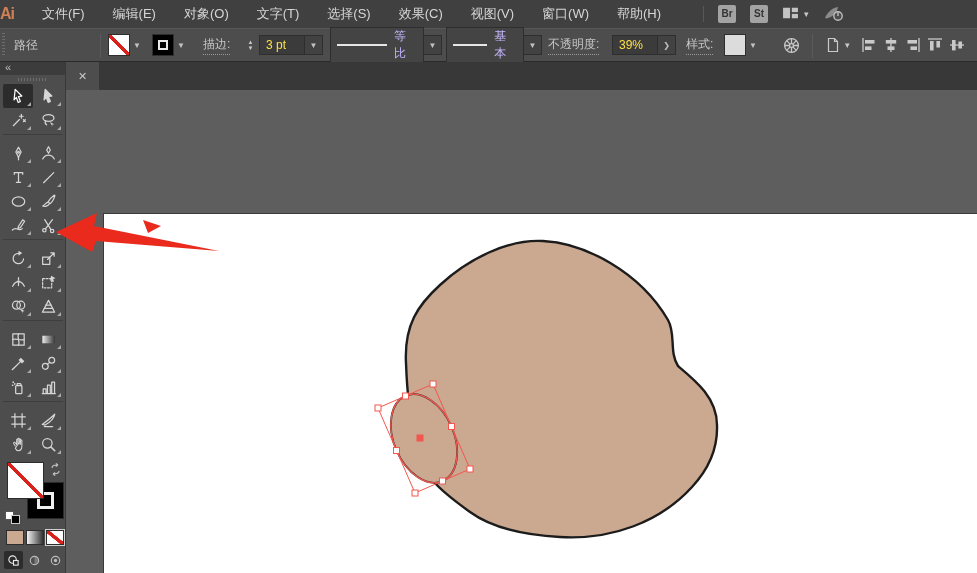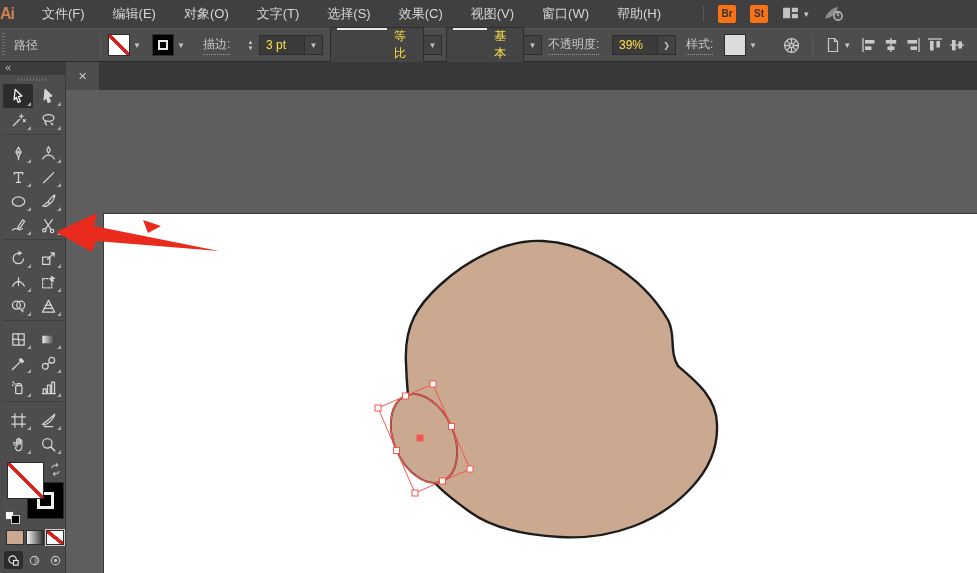--- a/index.html
+++ b/index.html
@@ -14,7 +14,7 @@
   .menu-item { padding:0 14px; line-height:28px; cursor:default; white-space:nowrap; }
   .mb-right { display:flex; align-items:center; margin-left:28px; gap:14px; }
   .vdiv28 { width:1px; height:16px; background:#585858; }
-  .mb-btn { width:18px; height:18px; background:#f97316; border:none; border-radius:2px;
+  .mb-btn { width:18px; height:18px; background:#a3a3a3; border:none; border-radius:2px;
             color:#333; font-size:10px; font-weight:bold; line-height:18px; text-align:center;
             font-family:"Liberation Sans",sans-serif; }
   .ws-btn { display:flex; align-items:center; gap:5px; background:none; border:none; color:#c9c9c9; }

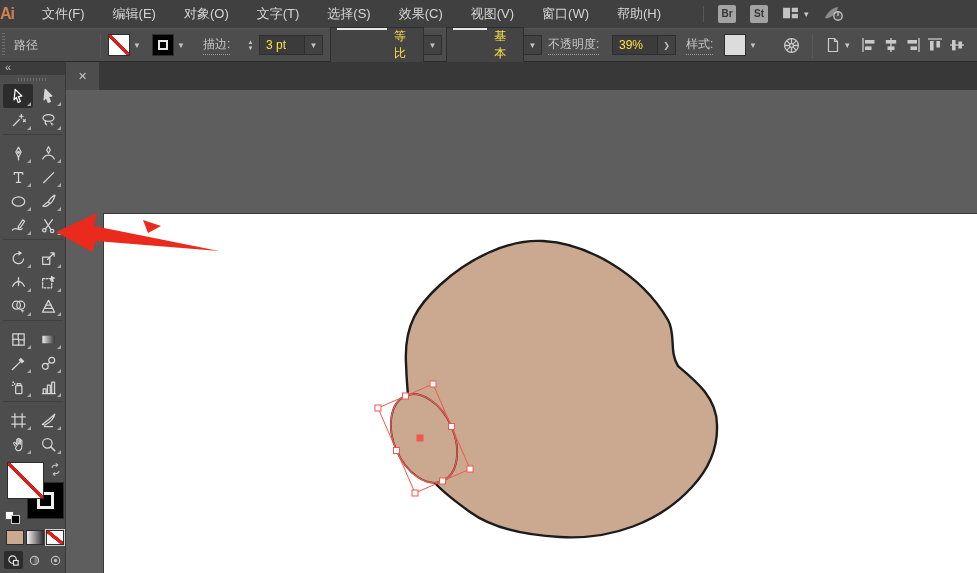--- a/index.html
+++ b/index.html
@@ -43,8 +43,8 @@
   .stepper { display:flex; flex-direction:column; justify-content:center; gap:1px; width:11px; }
   .stepper span { font-size:6px; line-height:5px; color:#c9c9c9; text-align:center; }
   .profline { display:inline-block; width:52px; height:2px; background:#e6e6e6; margin-right:7px; }
-  .dropfield { height:36px; background:#444; border:1px solid #2e2e2e; display:flex; 
-               padding:0 6px; color:#fde047; }
+  .dropfield { height:36px; background:#444; border:1px solid #2e2e2e; display:flex; align-items:center;
+               padding:0 6px; color:#c4b5fd; }
   .stylebox { width:22px; height:22px; background:#dcdcdc; border:1px solid #2e2e2e; }
   .cb-icon { color:#c9c9c9; }
   .cb-icon svg { display:block; }

